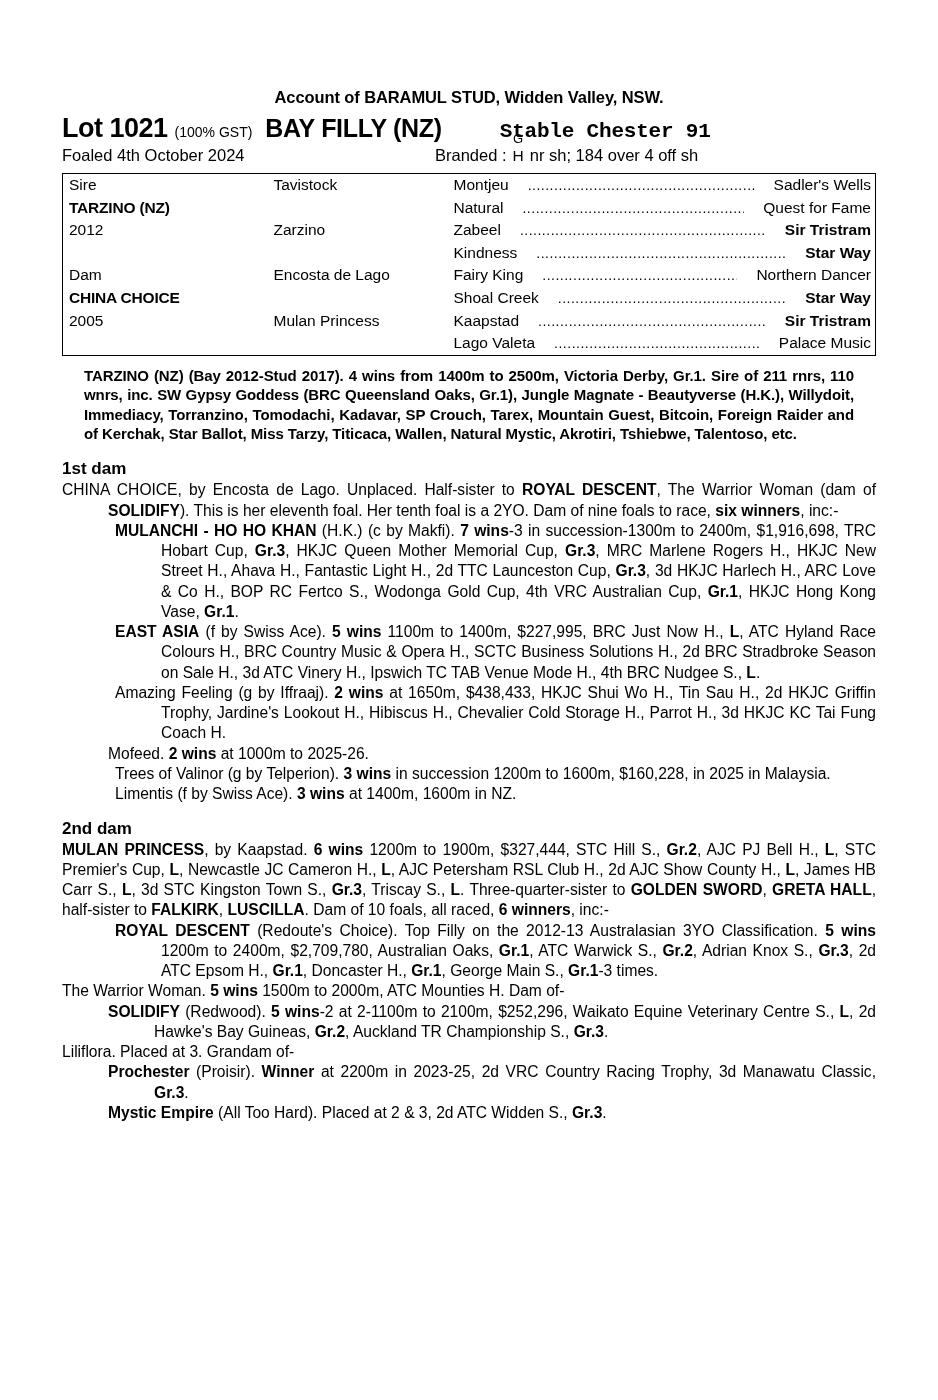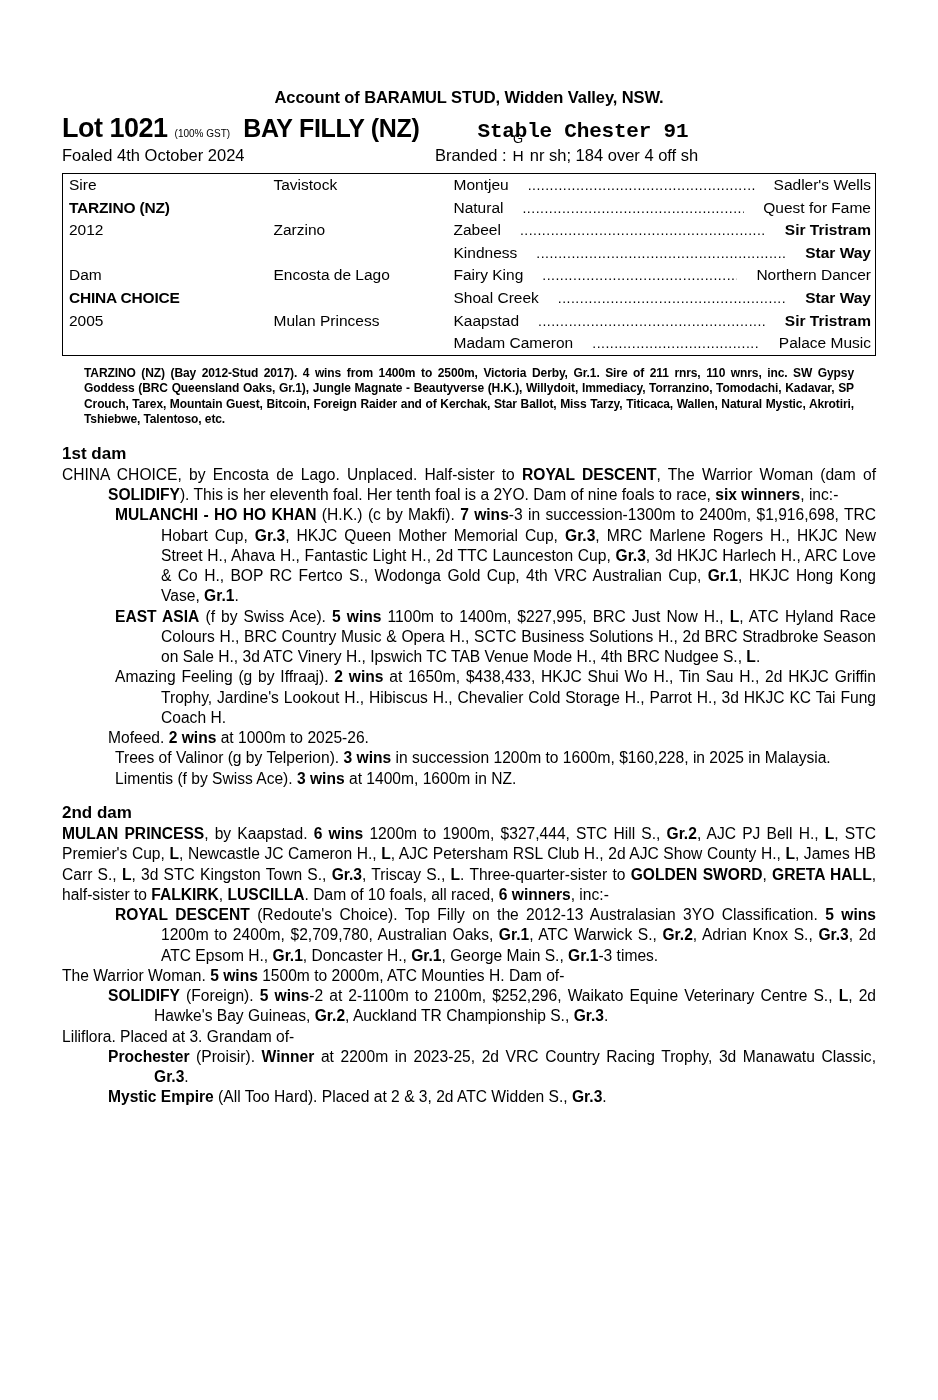--- a/index.html
+++ b/index.html
@@ -37,7 +37,7 @@
     letter-spacing: -0.5px;
   }
   .gst {
-    font-size: 10px;
+    font-size: 14px;
     margin-left: 7px;
   }
   .colour-sex {

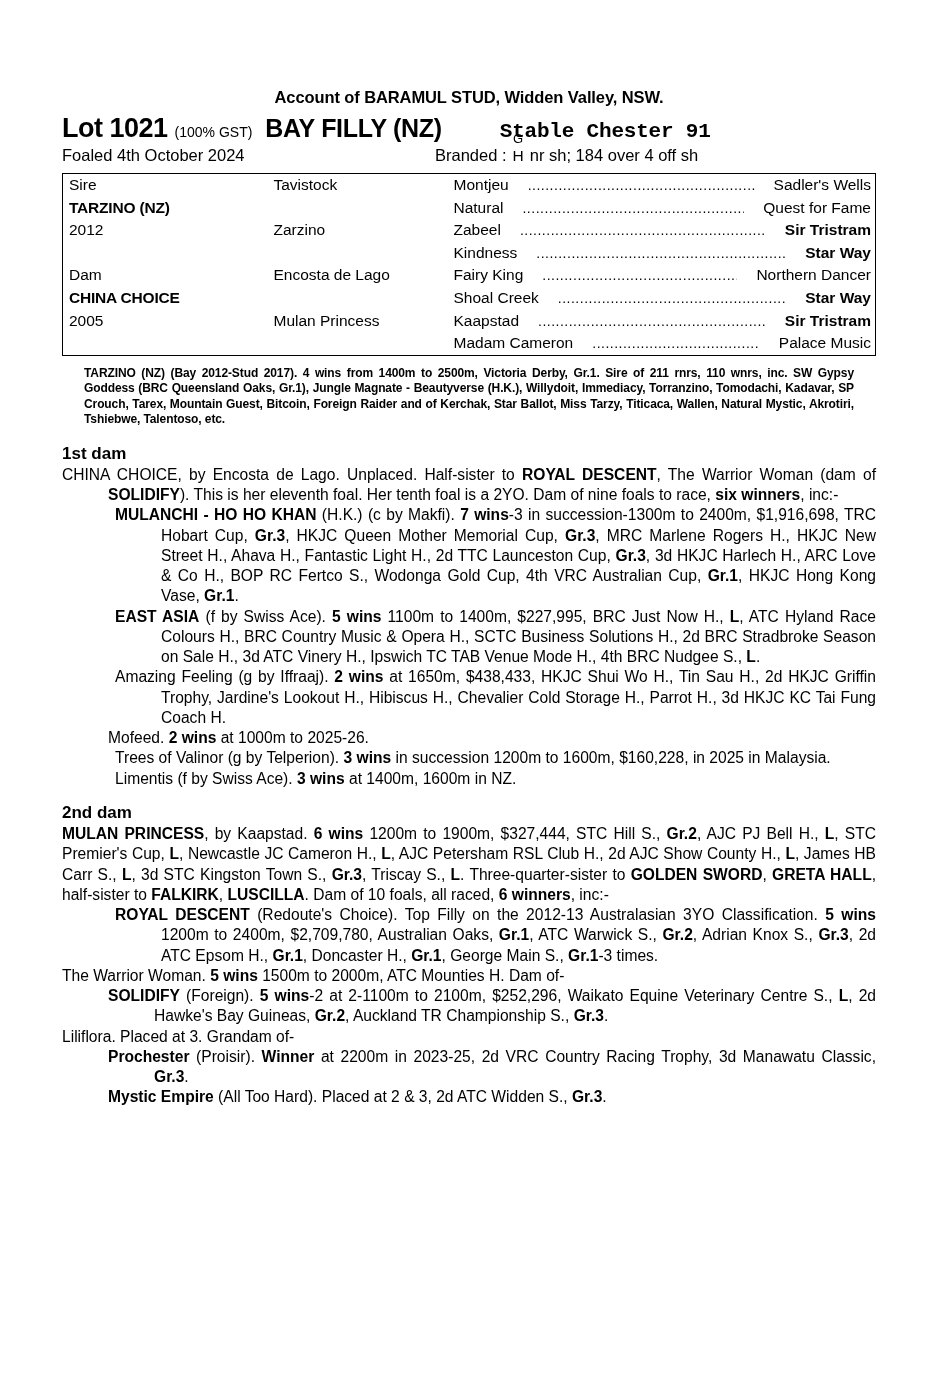--- a/index.html
+++ b/index.html
@@ -281,7 +281,7 @@
           <td></td>
           <td>
             <span class="dotline">
-              <span class="lt">Madam Cameron</span>
+              <span class="lt">Lago Valeta</span>
               <span class="dots"> ................................................................................</span>
               <span class="rt">Palace Music</span>
             </span>

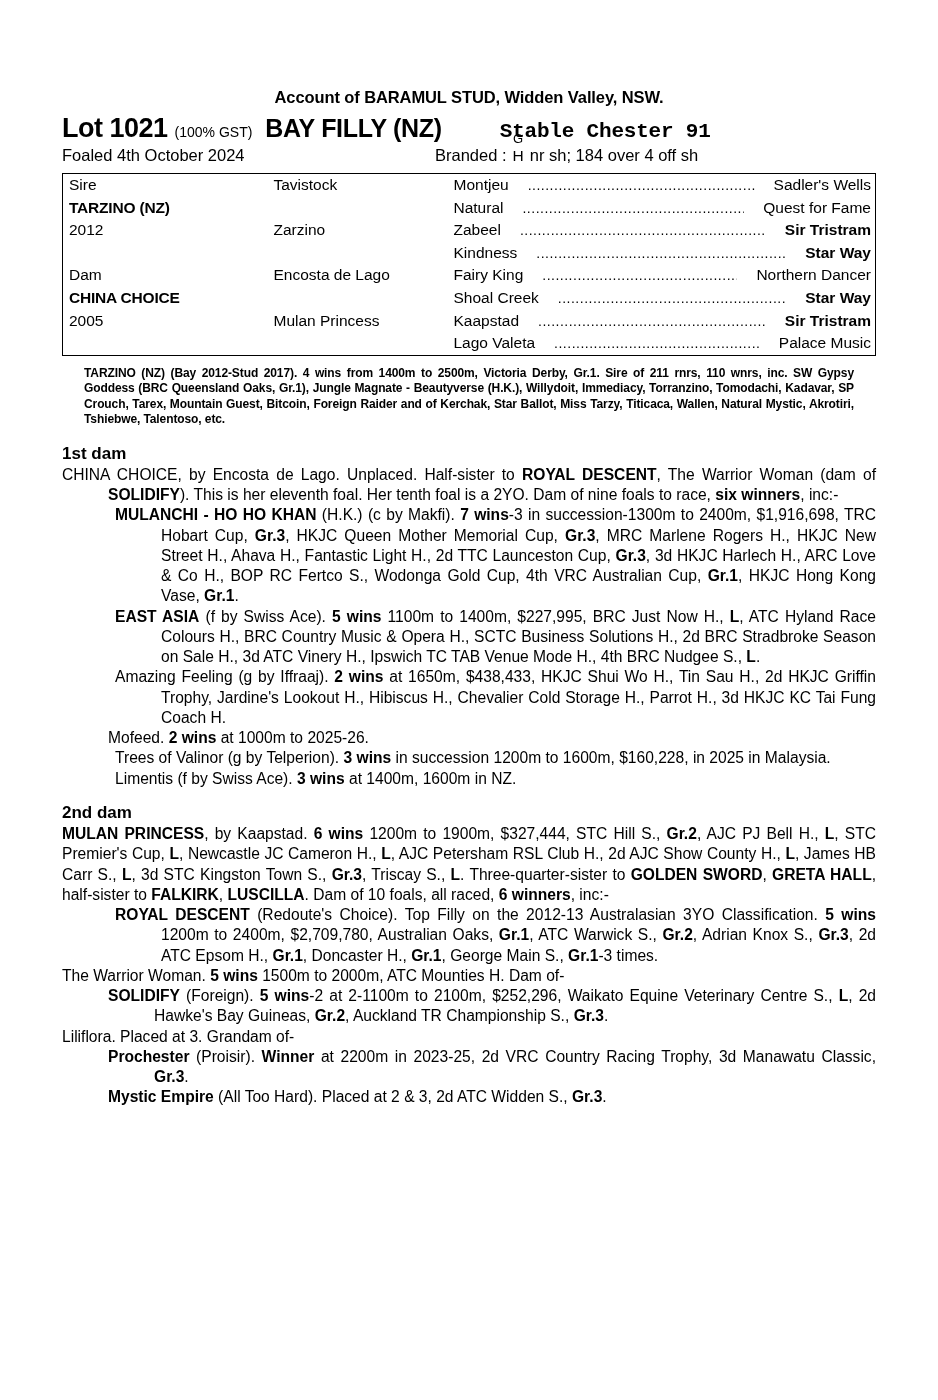--- a/index.html
+++ b/index.html
@@ -127,7 +127,7 @@
 
   
   .sire-summary {
-    font-size: 12px;
+    font-size: 15px;
     font-weight: bold;
     line-height: 1.29;
     text-align: justify;

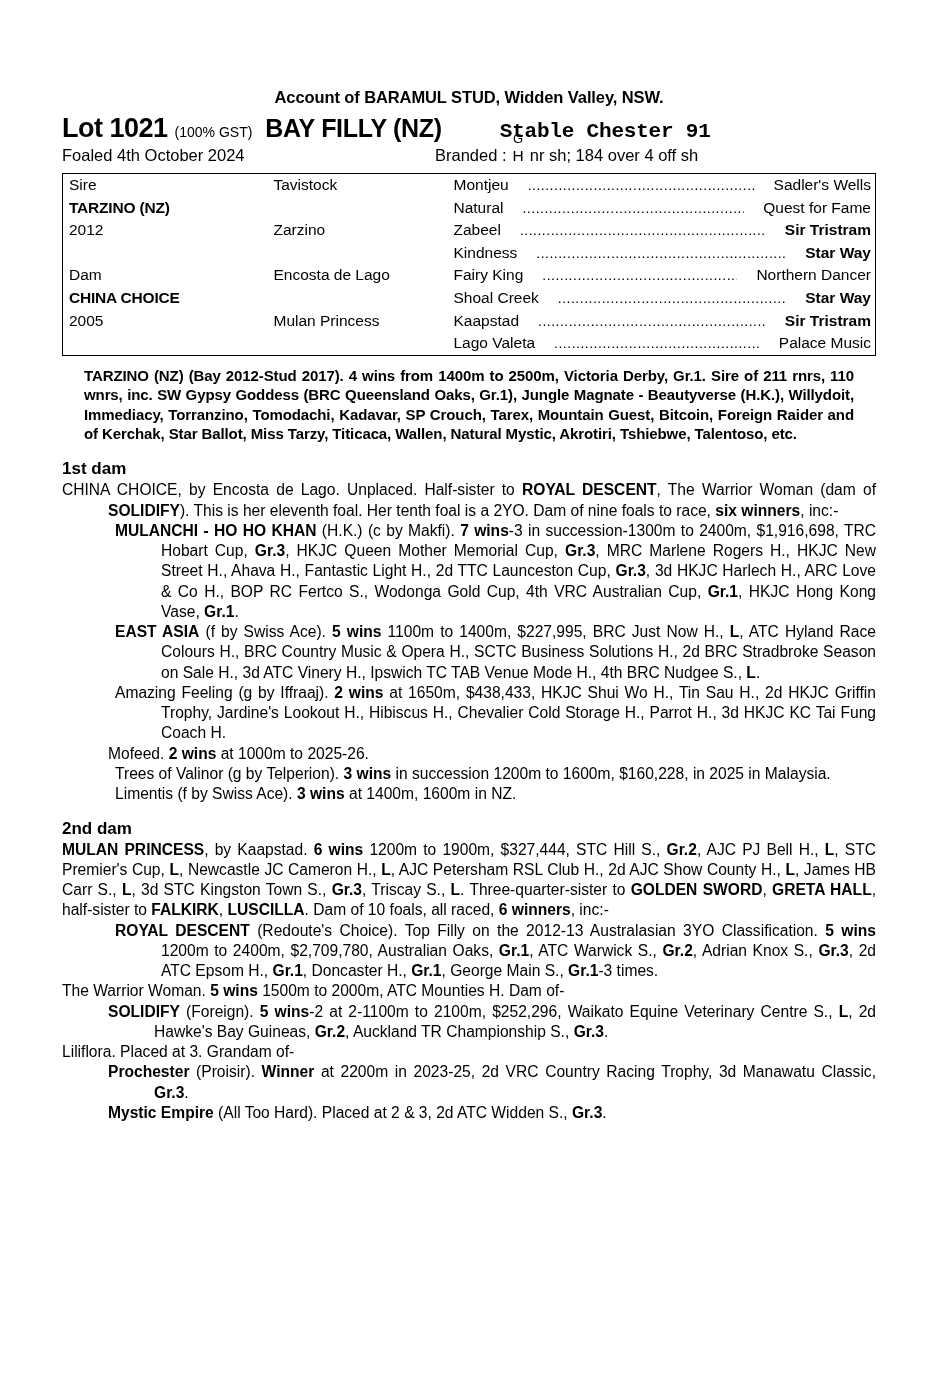--- a/index.html
+++ b/index.html
@@ -308,7 +308,7 @@
   <div id="second-dam-entries">
       <div class="para hang2"><span class="b">ROYAL DESCENT</span><span> (Redoute's Choice). Top Filly on the 2012-13 Australasian 3YO Classification. </span><span class="b">5 wins</span><span> 1200m to 2400m, $2,709,780, Australian Oaks, </span><span class="b">Gr.1</span><span>, ATC Warwick S., </span><span class="b">Gr.2</span><span>, Adrian Knox S., </span><span class="b">Gr.3</span><span>, 2d ATC Epsom H., </span><span class="b">Gr.1</span><span>, Doncaster H., </span><span class="b">Gr.1</span><span>, George Main S., </span><span class="b">Gr.1</span><span>-3 times.</span></div>
       <div class="para hang1"><span>The Warrior Woman. </span><span class="b">5 wins</span><span> 1500m to 2000m, ATC Mounties H. Dam of-</span></div>
-      <div class="para hang3"><span class="b">SOLIDIFY</span><span> (Foreign). </span><span class="b">5 wins</span><span>-2 at 2-1100m to 2100m, $252,296, Waikato Equine Veterinary Centre S., </span><span class="b">L</span><span>, 2d Hawke's Bay Guineas, </span><span class="b">Gr.2</span><span>, Auckland TR Championship S., </span><span class="b">Gr.3</span><span>.</span></div>
+      <div class="para hang3"><span class="b">SOLIDIFY</span><span> (Redwood). </span><span class="b">5 wins</span><span>-2 at 2-1100m to 2100m, $252,296, Waikato Equine Veterinary Centre S., </span><span class="b">L</span><span>, 2d Hawke's Bay Guineas, </span><span class="b">Gr.2</span><span>, Auckland TR Championship S., </span><span class="b">Gr.3</span><span>.</span></div>
       <div class="para hang1"><span>Liliflora. Placed at 3. Grandam of-</span></div>
       <div class="para hang3"><span class="b">Prochester</span><span> (Proisir). </span><span class="b">Winner</span><span> at 2200m in 2023-25, 2d VRC Country Racing Trophy, 3d Manawatu Classic, </span><span class="b">Gr.3</span><span>.</span></div>
       <div class="para hang3"><span class="b">Mystic Empire</span><span> (All Too Hard). Placed at 2 &amp; 3, 2d ATC Widden S., </span><span class="b">Gr.3</span><span>.</span></div>

